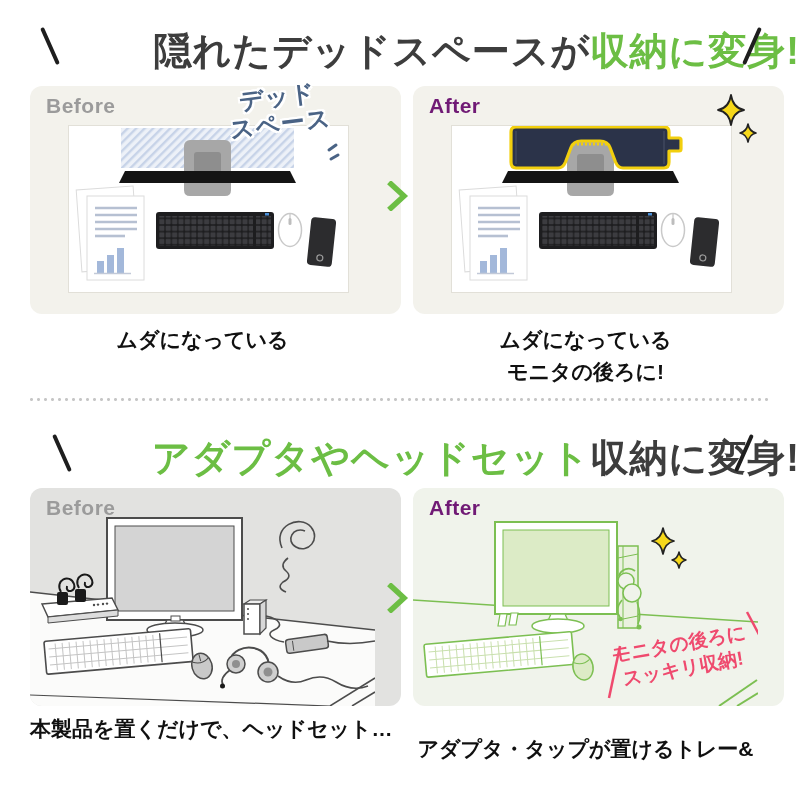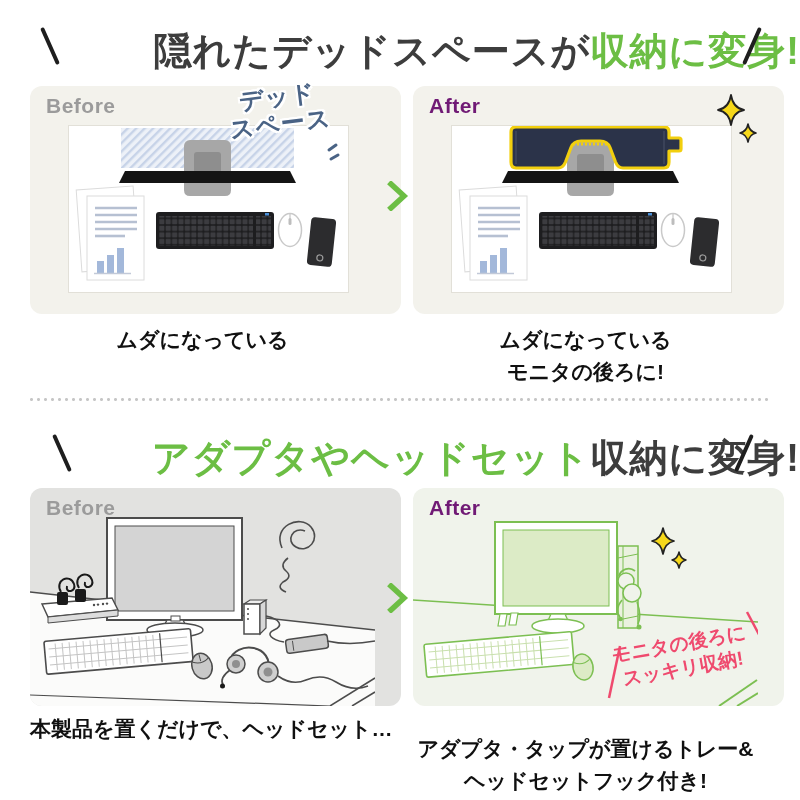--- a/index.html
+++ b/index.html
@@ -365,7 +365,6 @@
   </div>
   <div class="cap cap2r">
     <span>アダプタ・タップが置けるトレー&amp;</span>
-    <span>ヘッドセットフック付き!</span>
   </div>
 
 </div>

